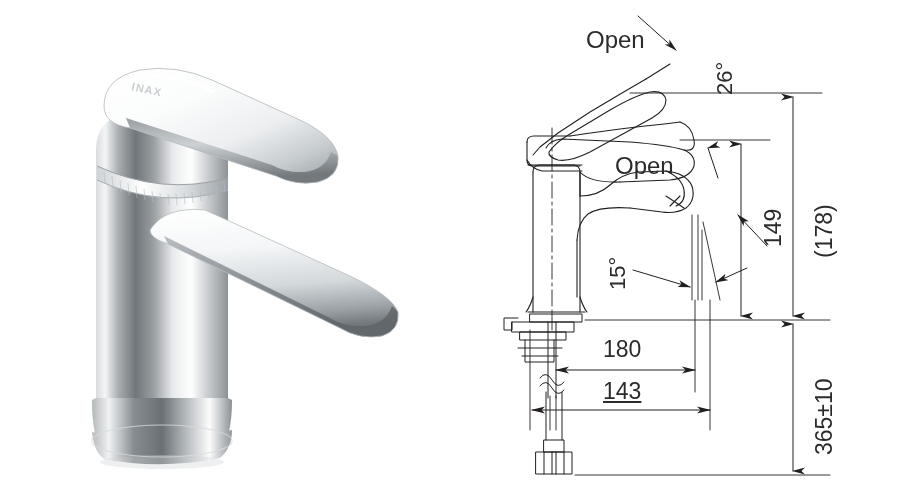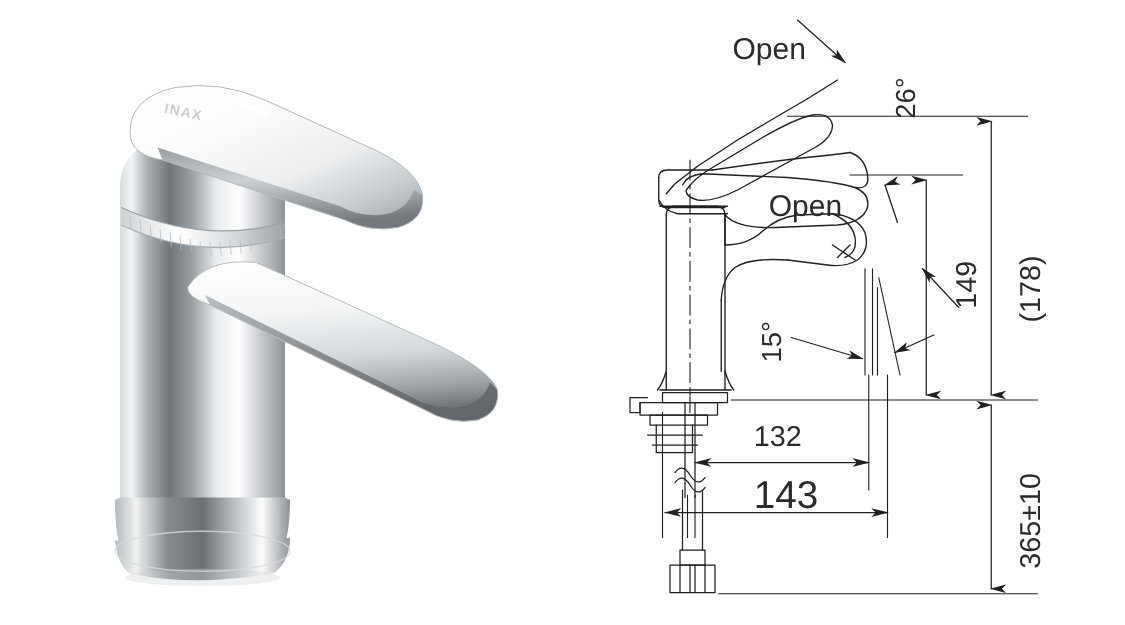--- a/index.html
+++ b/index.html
@@ -296,7 +296,7 @@
 
     <div class="lbl rot90" style="left:341px;top:455px;font-size:23px;">365±10</div>
 
-    <div class="lbl" style="left:133px;top:336px;font-size:23px;">132</div>
+    <div class="lbl" style="left:133px;top:336px;font-size:23px;">180</div>
 
     <div class="lbl" style="left:133px;top:378px;font-size:31px;">143</div>
   </div>

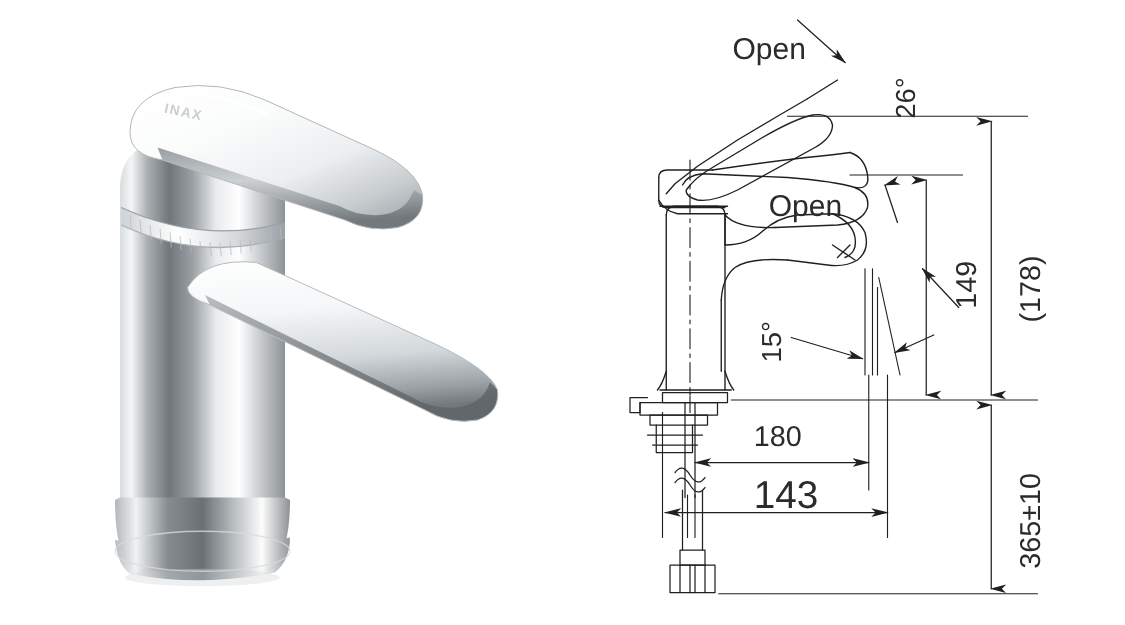--- a/index.html
+++ b/index.html
@@ -298,7 +298,7 @@
 
     <div class="lbl" style="left:133px;top:336px;font-size:23px;">180</div>
 
-    <div class="lbl" style="left:133px;top:378px;font-size:31px;">143</div>
+    <div class="lbl" style="left:133px;top:378px;font-size:23px;text-decoration:underline;">143</div>
   </div>
 
 </div>

